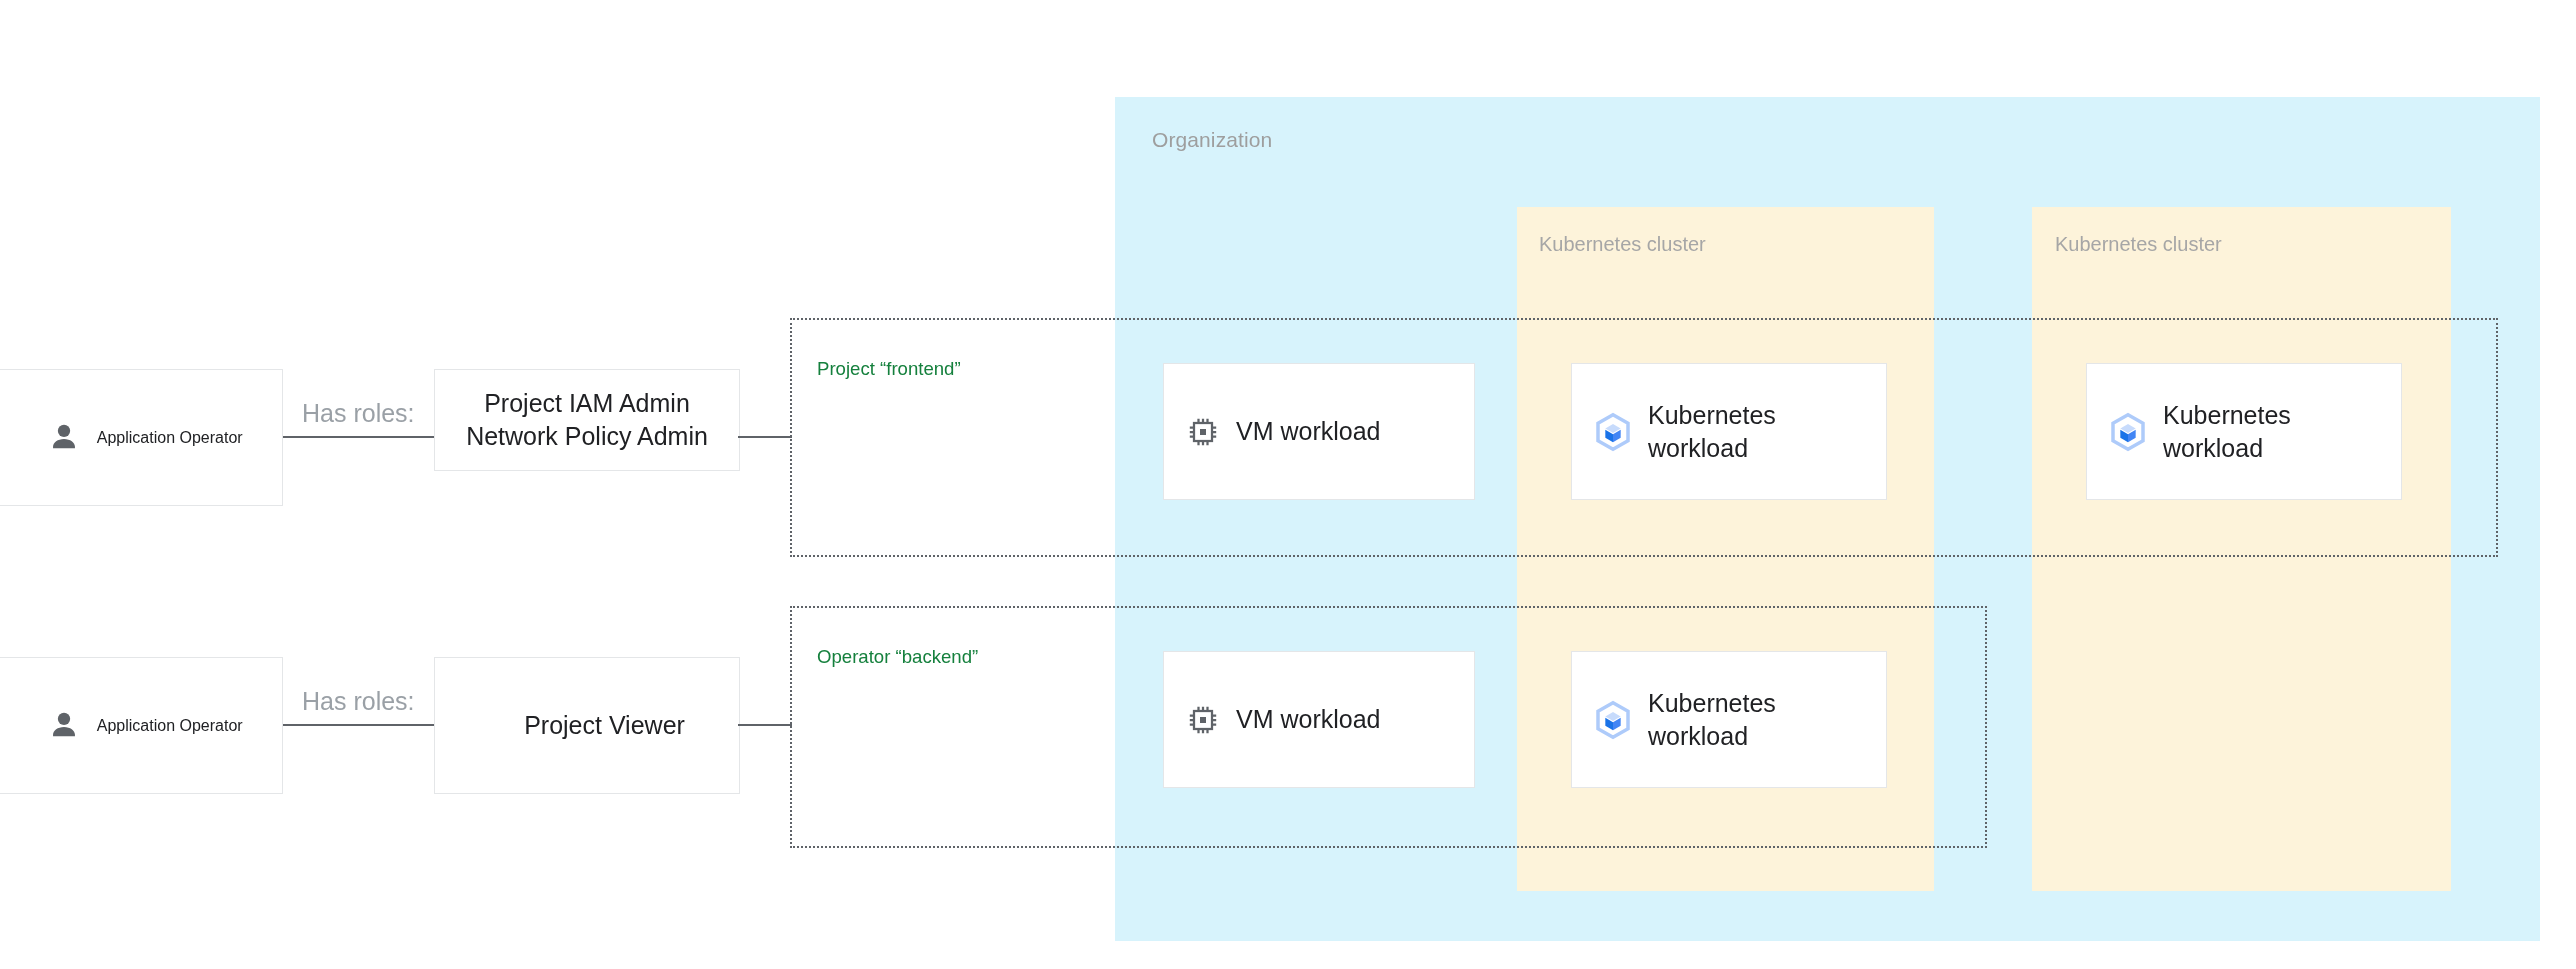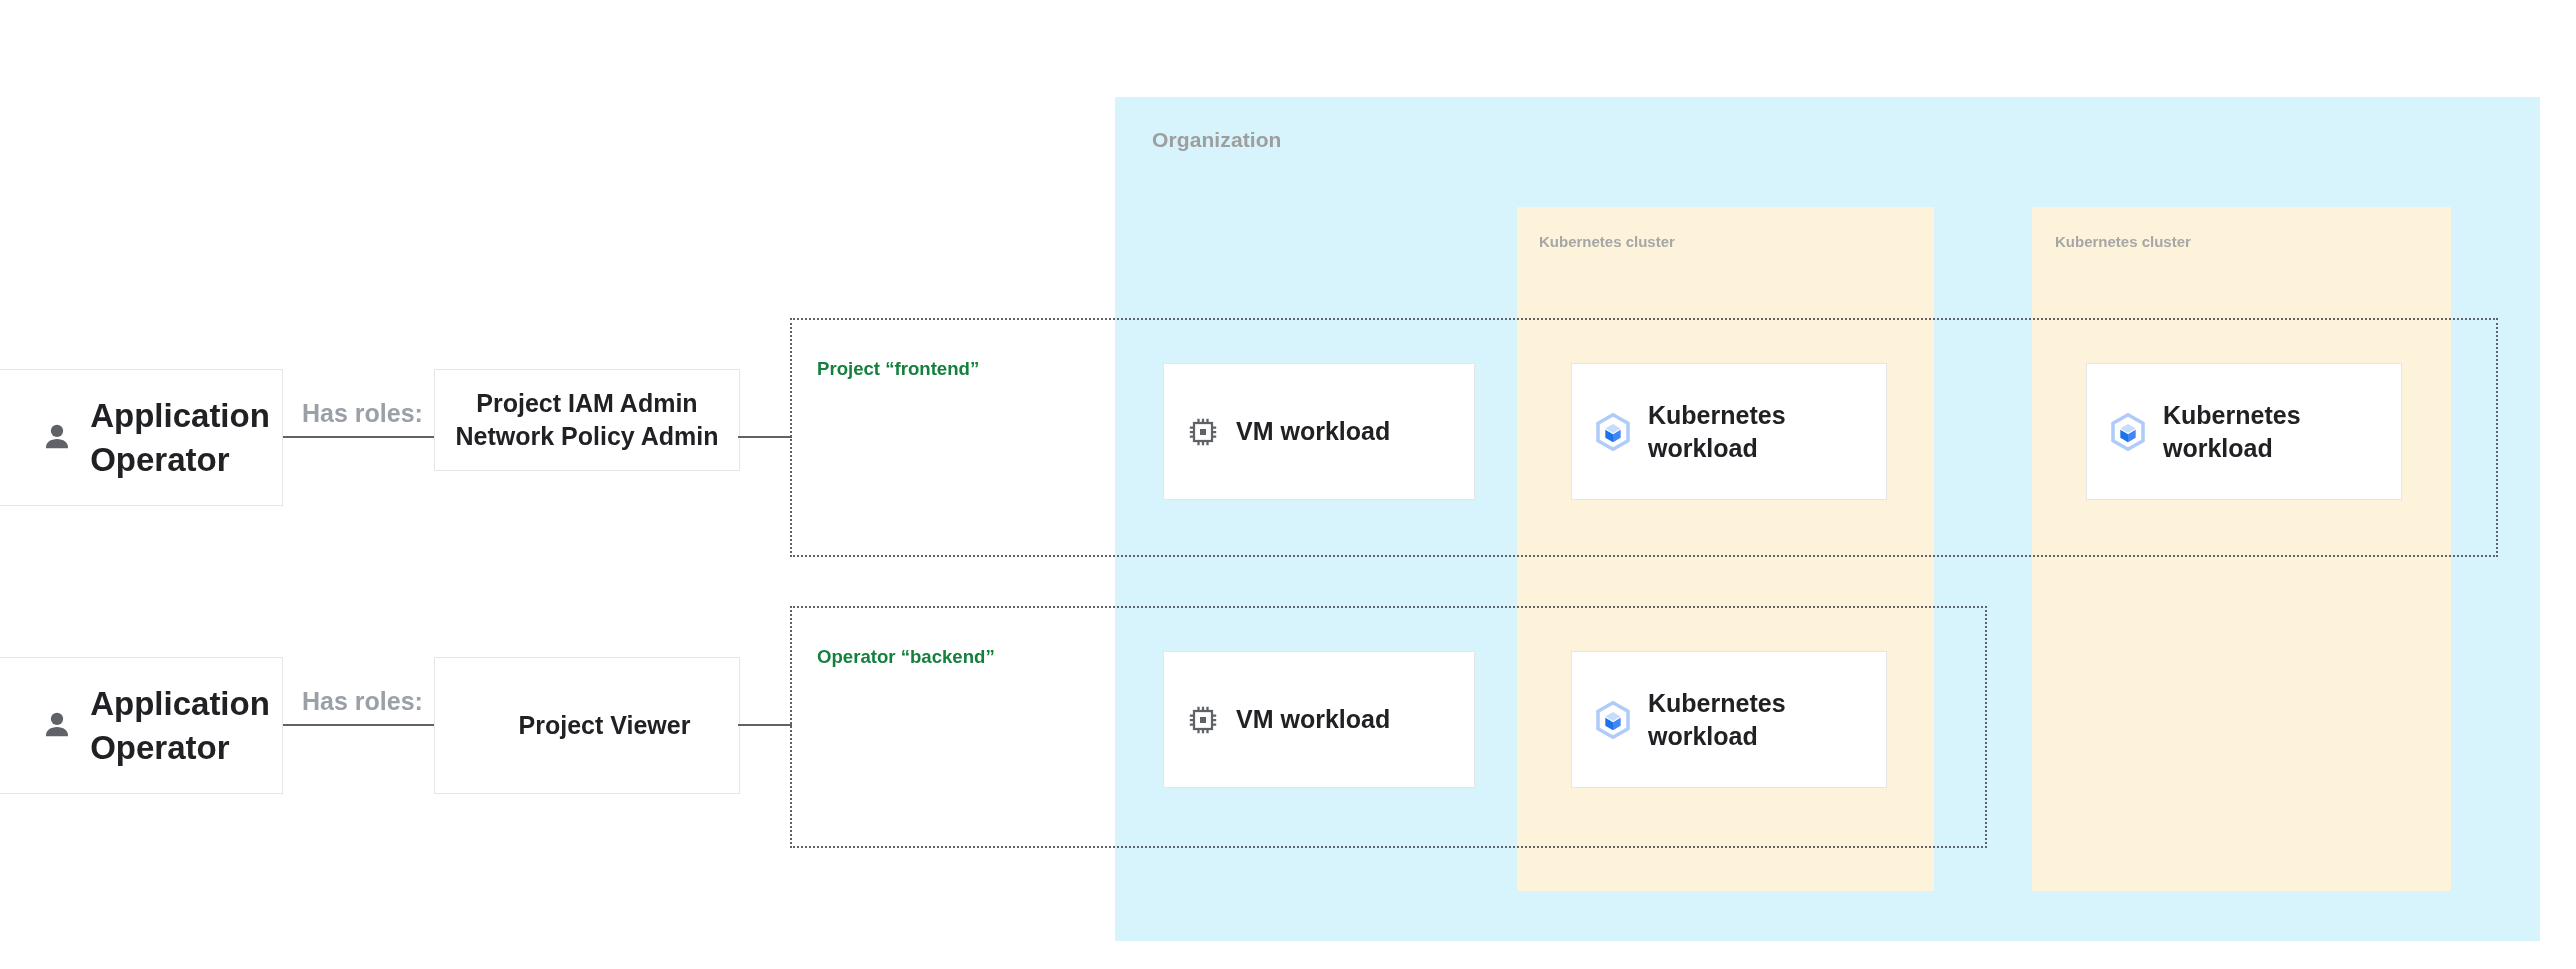--- a/index.html
+++ b/index.html
@@ -17,7 +17,7 @@
     background: #ffffff;
     overflow: hidden;
   }
-  .abs { position: absolute; font-weight: bold; }
+  .abs { position: absolute; }
 
   
   .org-box {

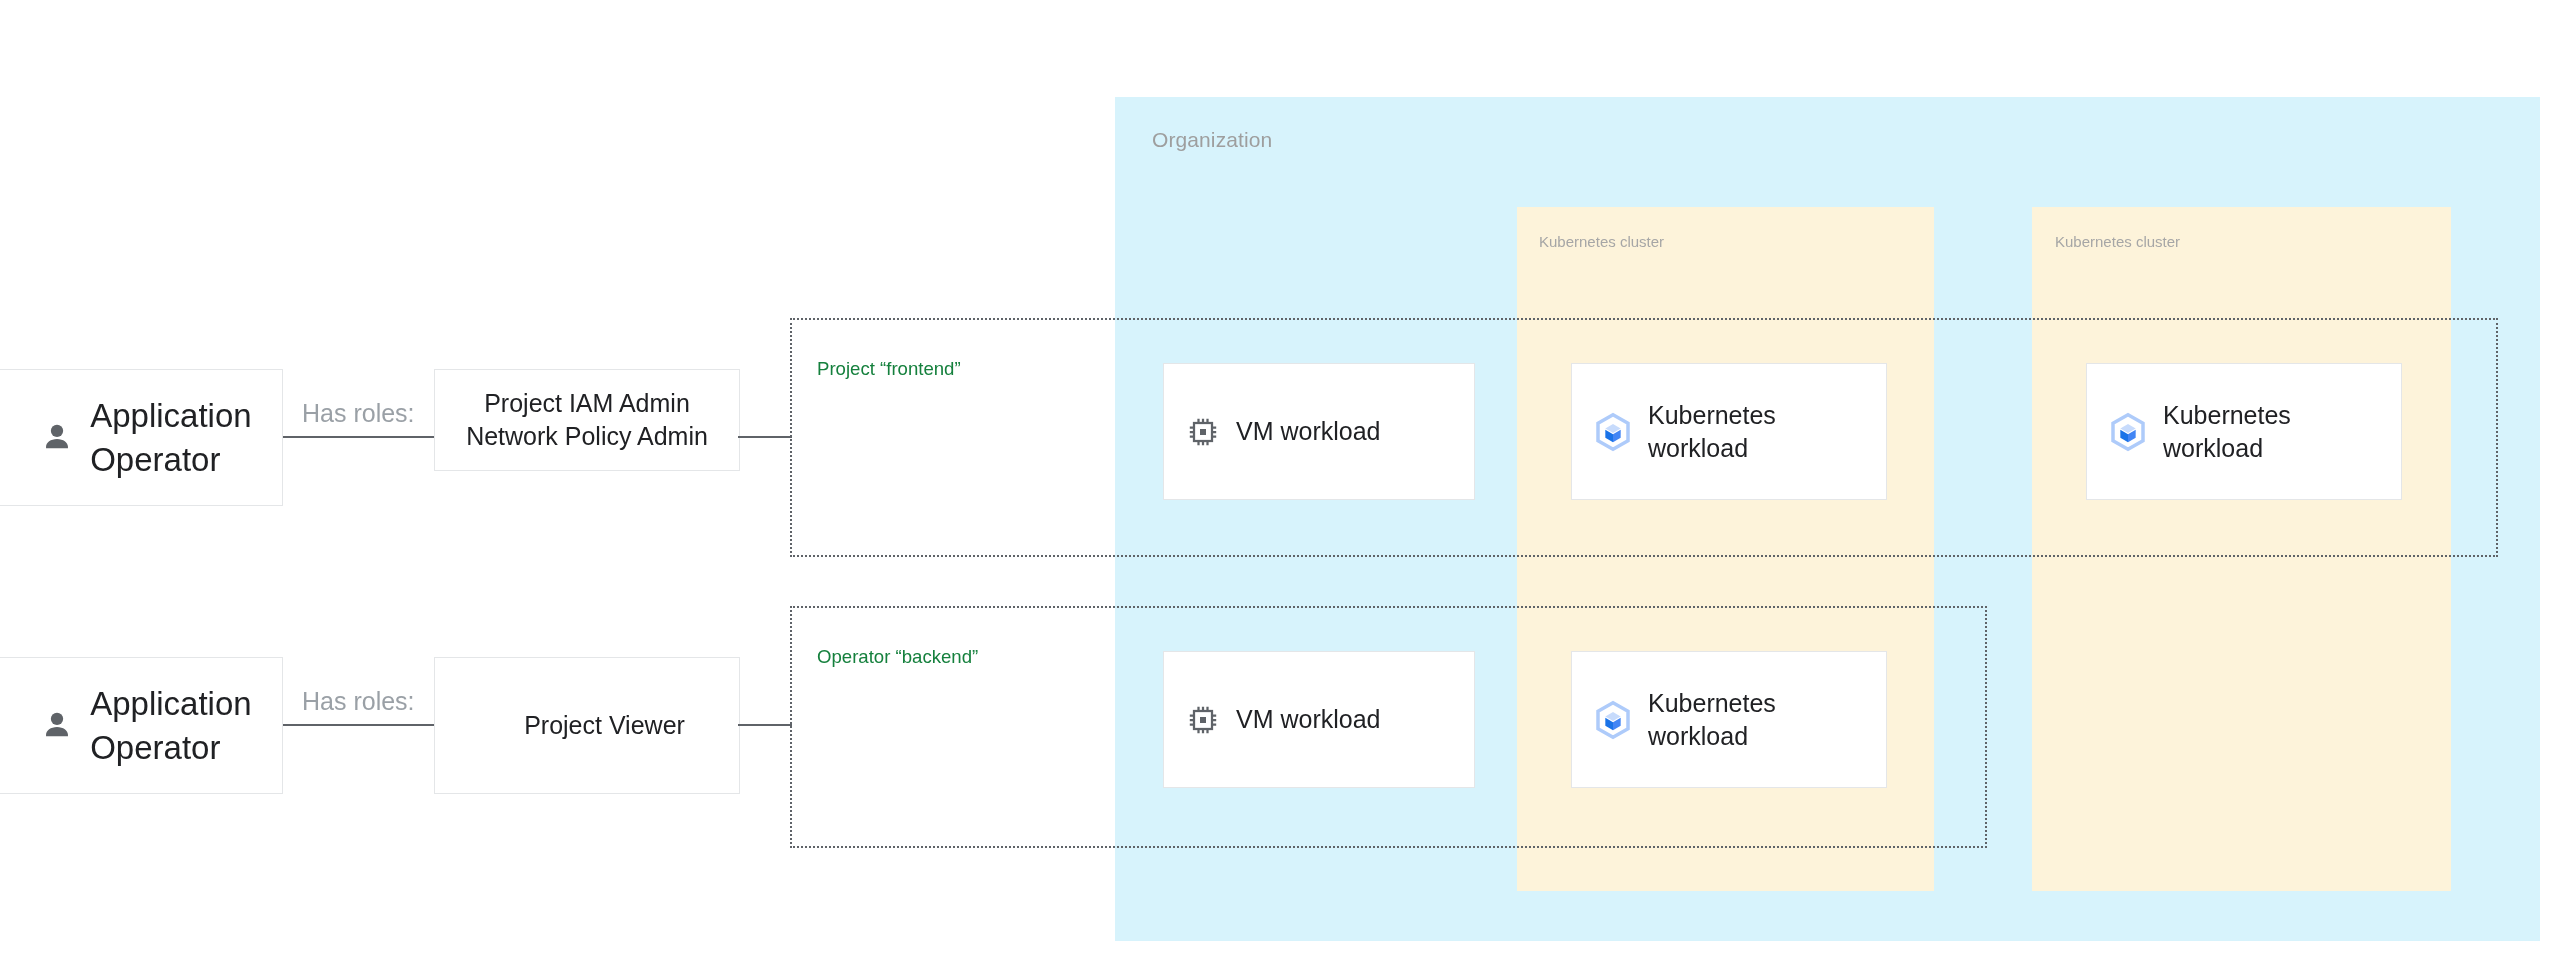--- a/index.html
+++ b/index.html
@@ -46,7 +46,7 @@
   .cluster-2 { left: 2032px; width: 419px; }
   .cluster-label {
     top: 233px;
-    font-size: 15px;
+    font-size: 20px;
     color: #a6a6a6;
     white-space: nowrap;
   }

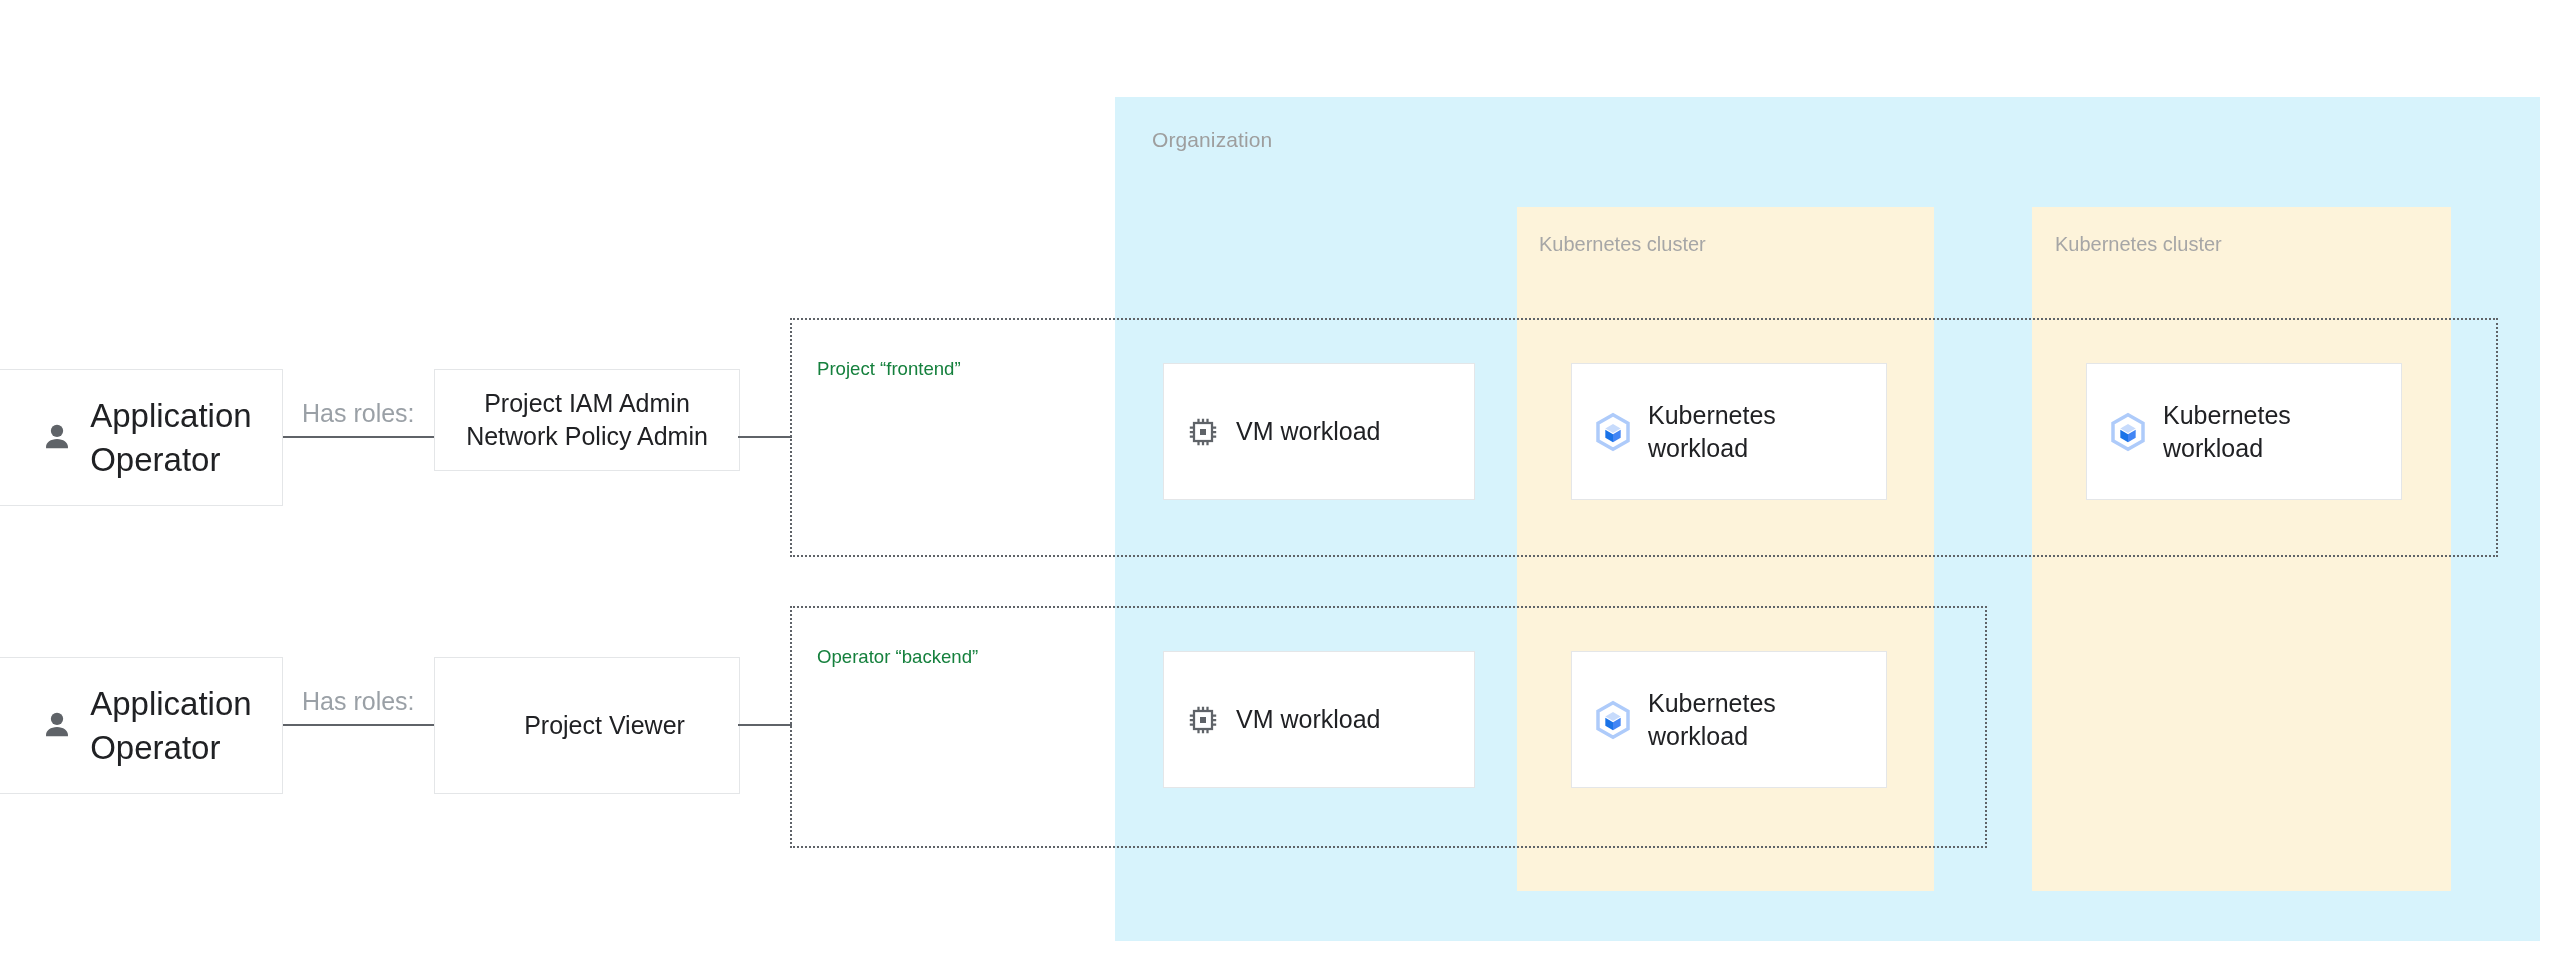--- a/index.html
+++ b/index.html
@@ -103,7 +103,7 @@
     padding-left: 12.4px;
   }
   .actor-text {
-    font-size: 33px;
+    font-size: 16px;
     color: #202124;
     line-height: 1.32;
     max-width: 159px;

